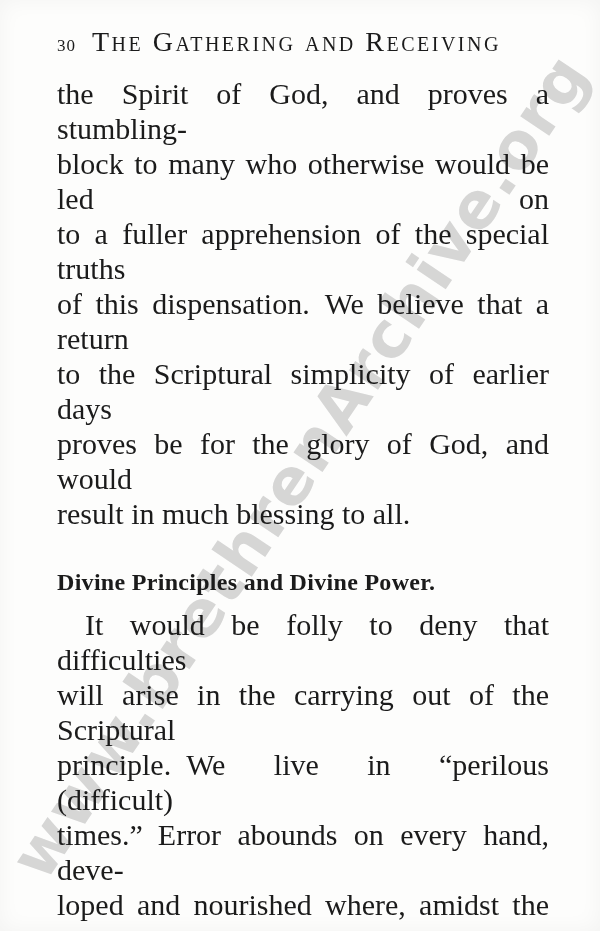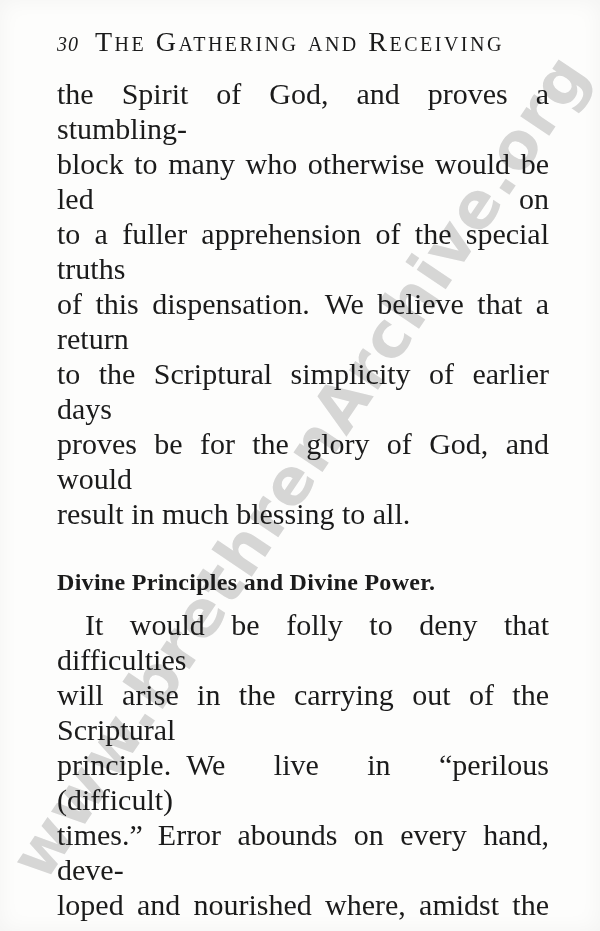--- a/index.html
+++ b/index.html
@@ -28,9 +28,8 @@
     align-items: baseline;
   }
   .page-number {
-    font-size: 20px;
+    font-size: 17px;
     letter-spacing: 1px;
-    font-style: italic;
   }
   .running-title {
     margin-left: 16px;

